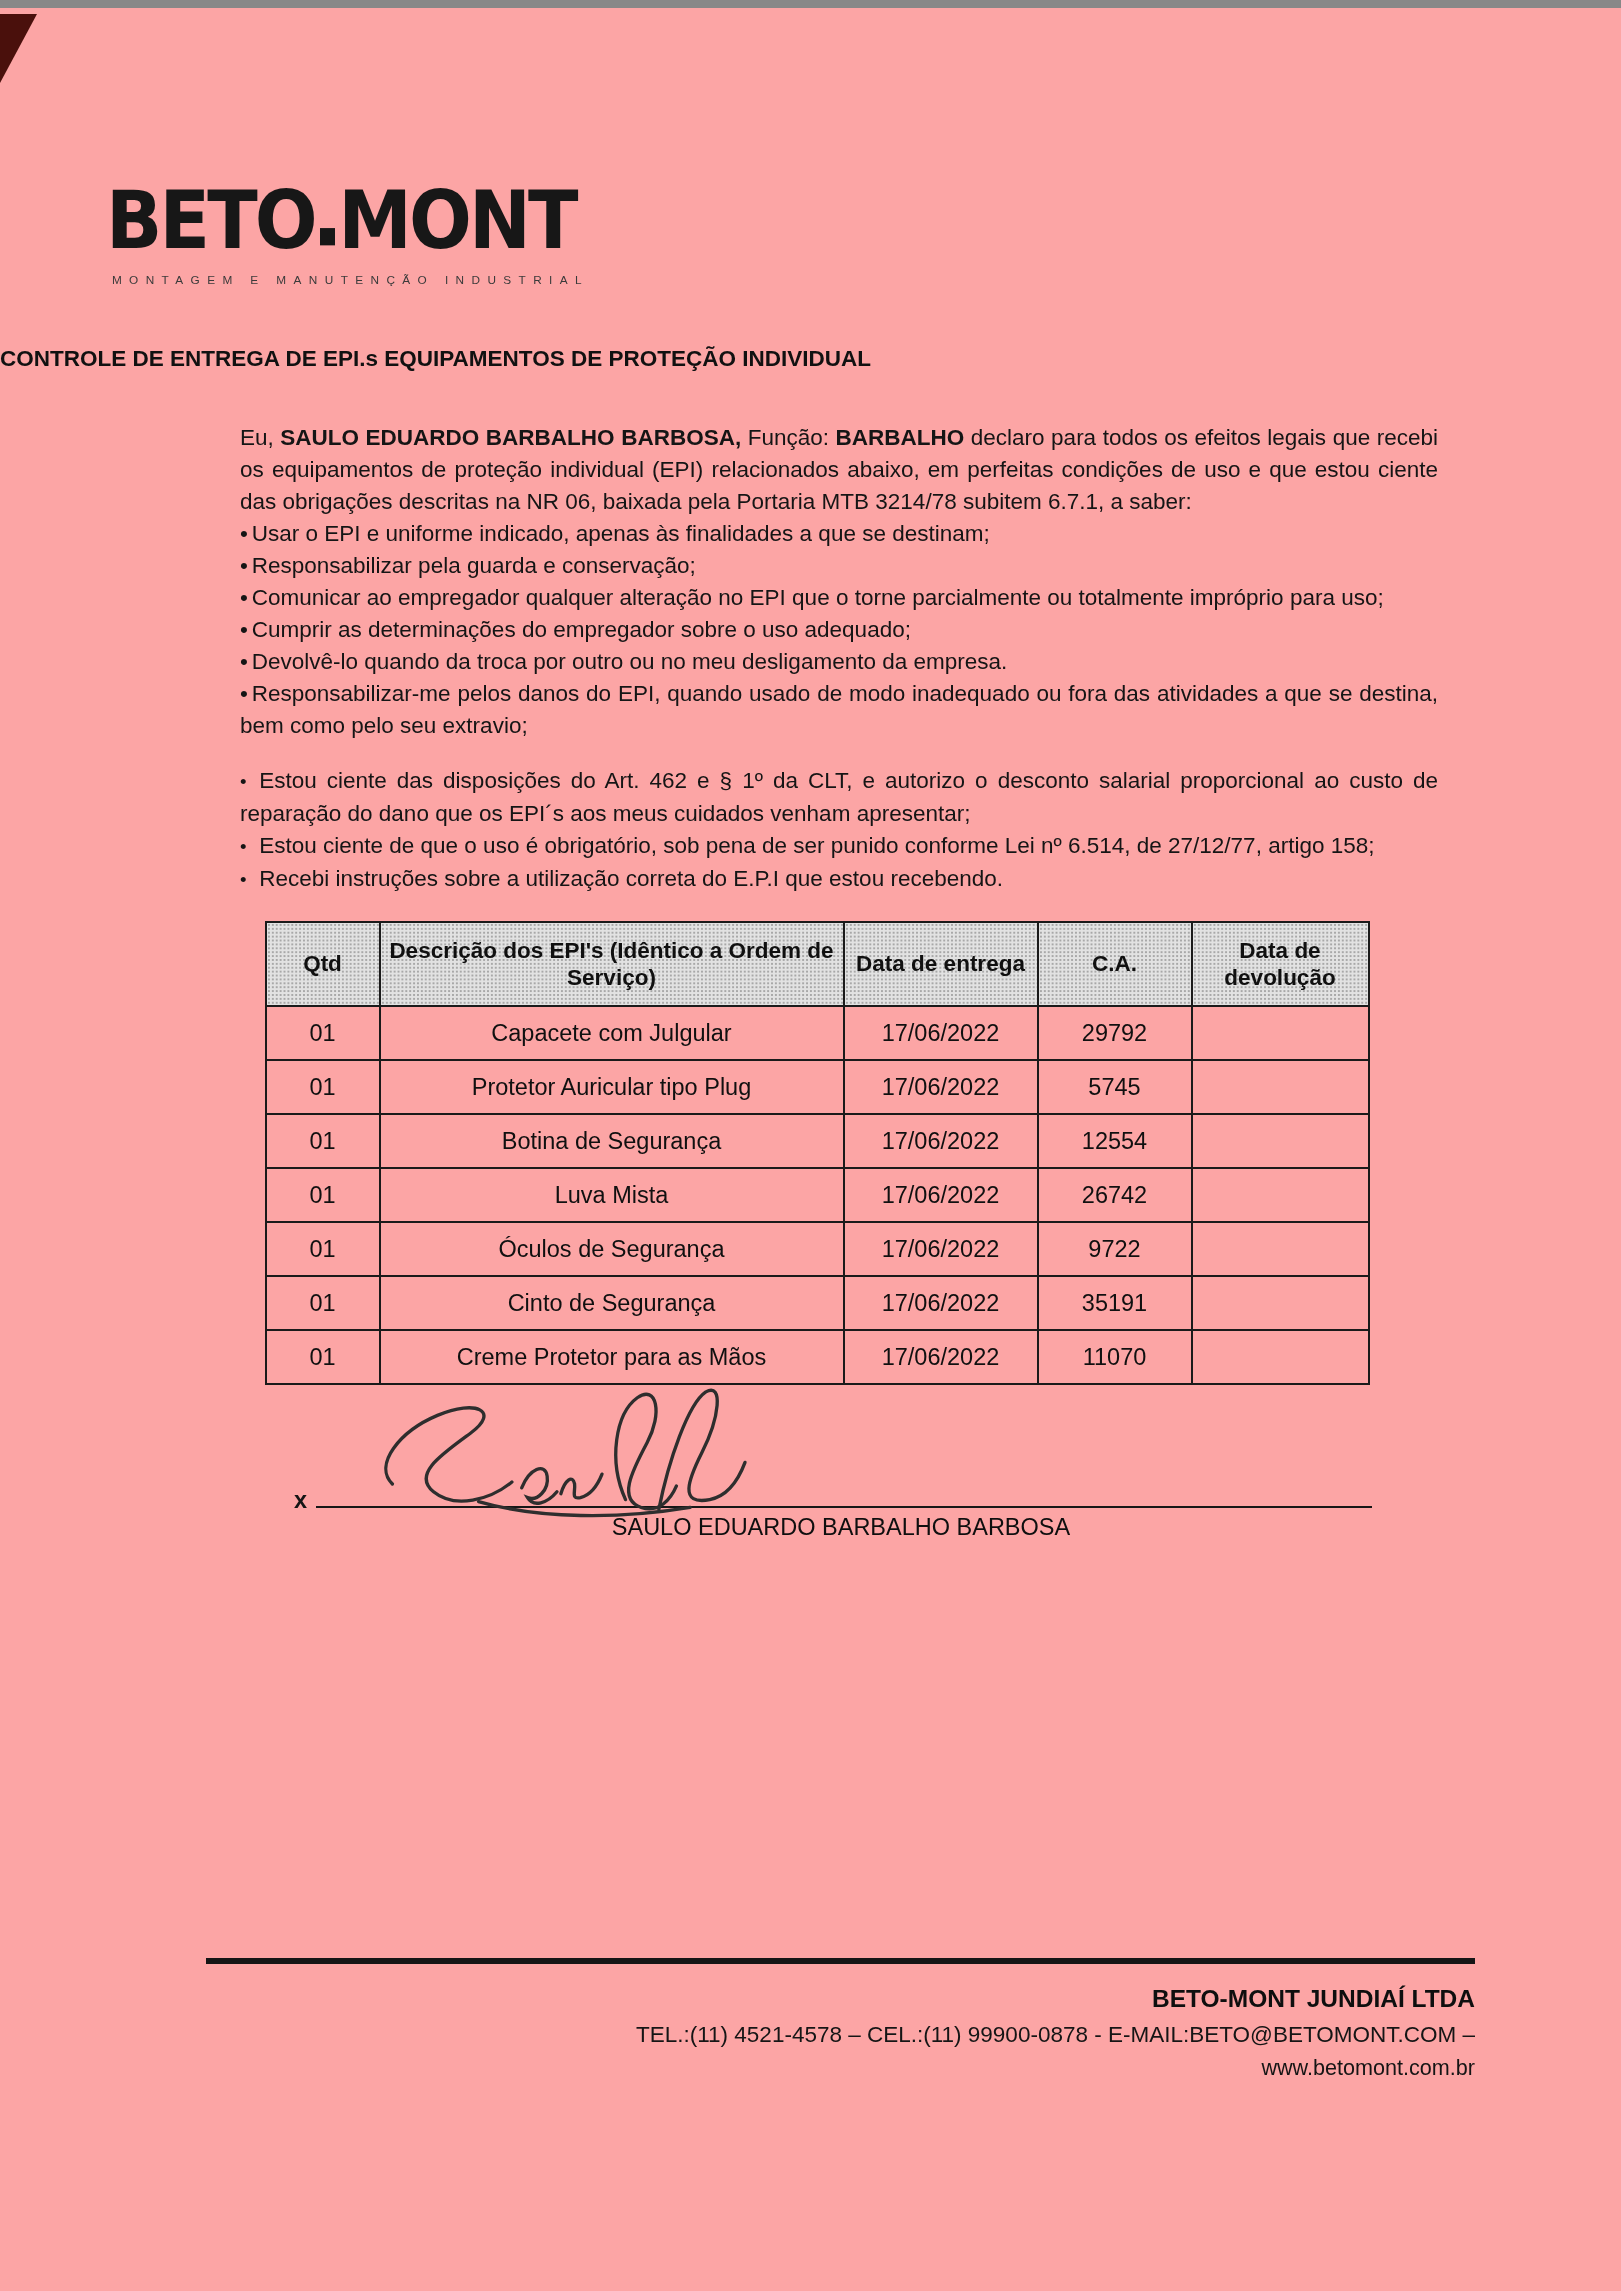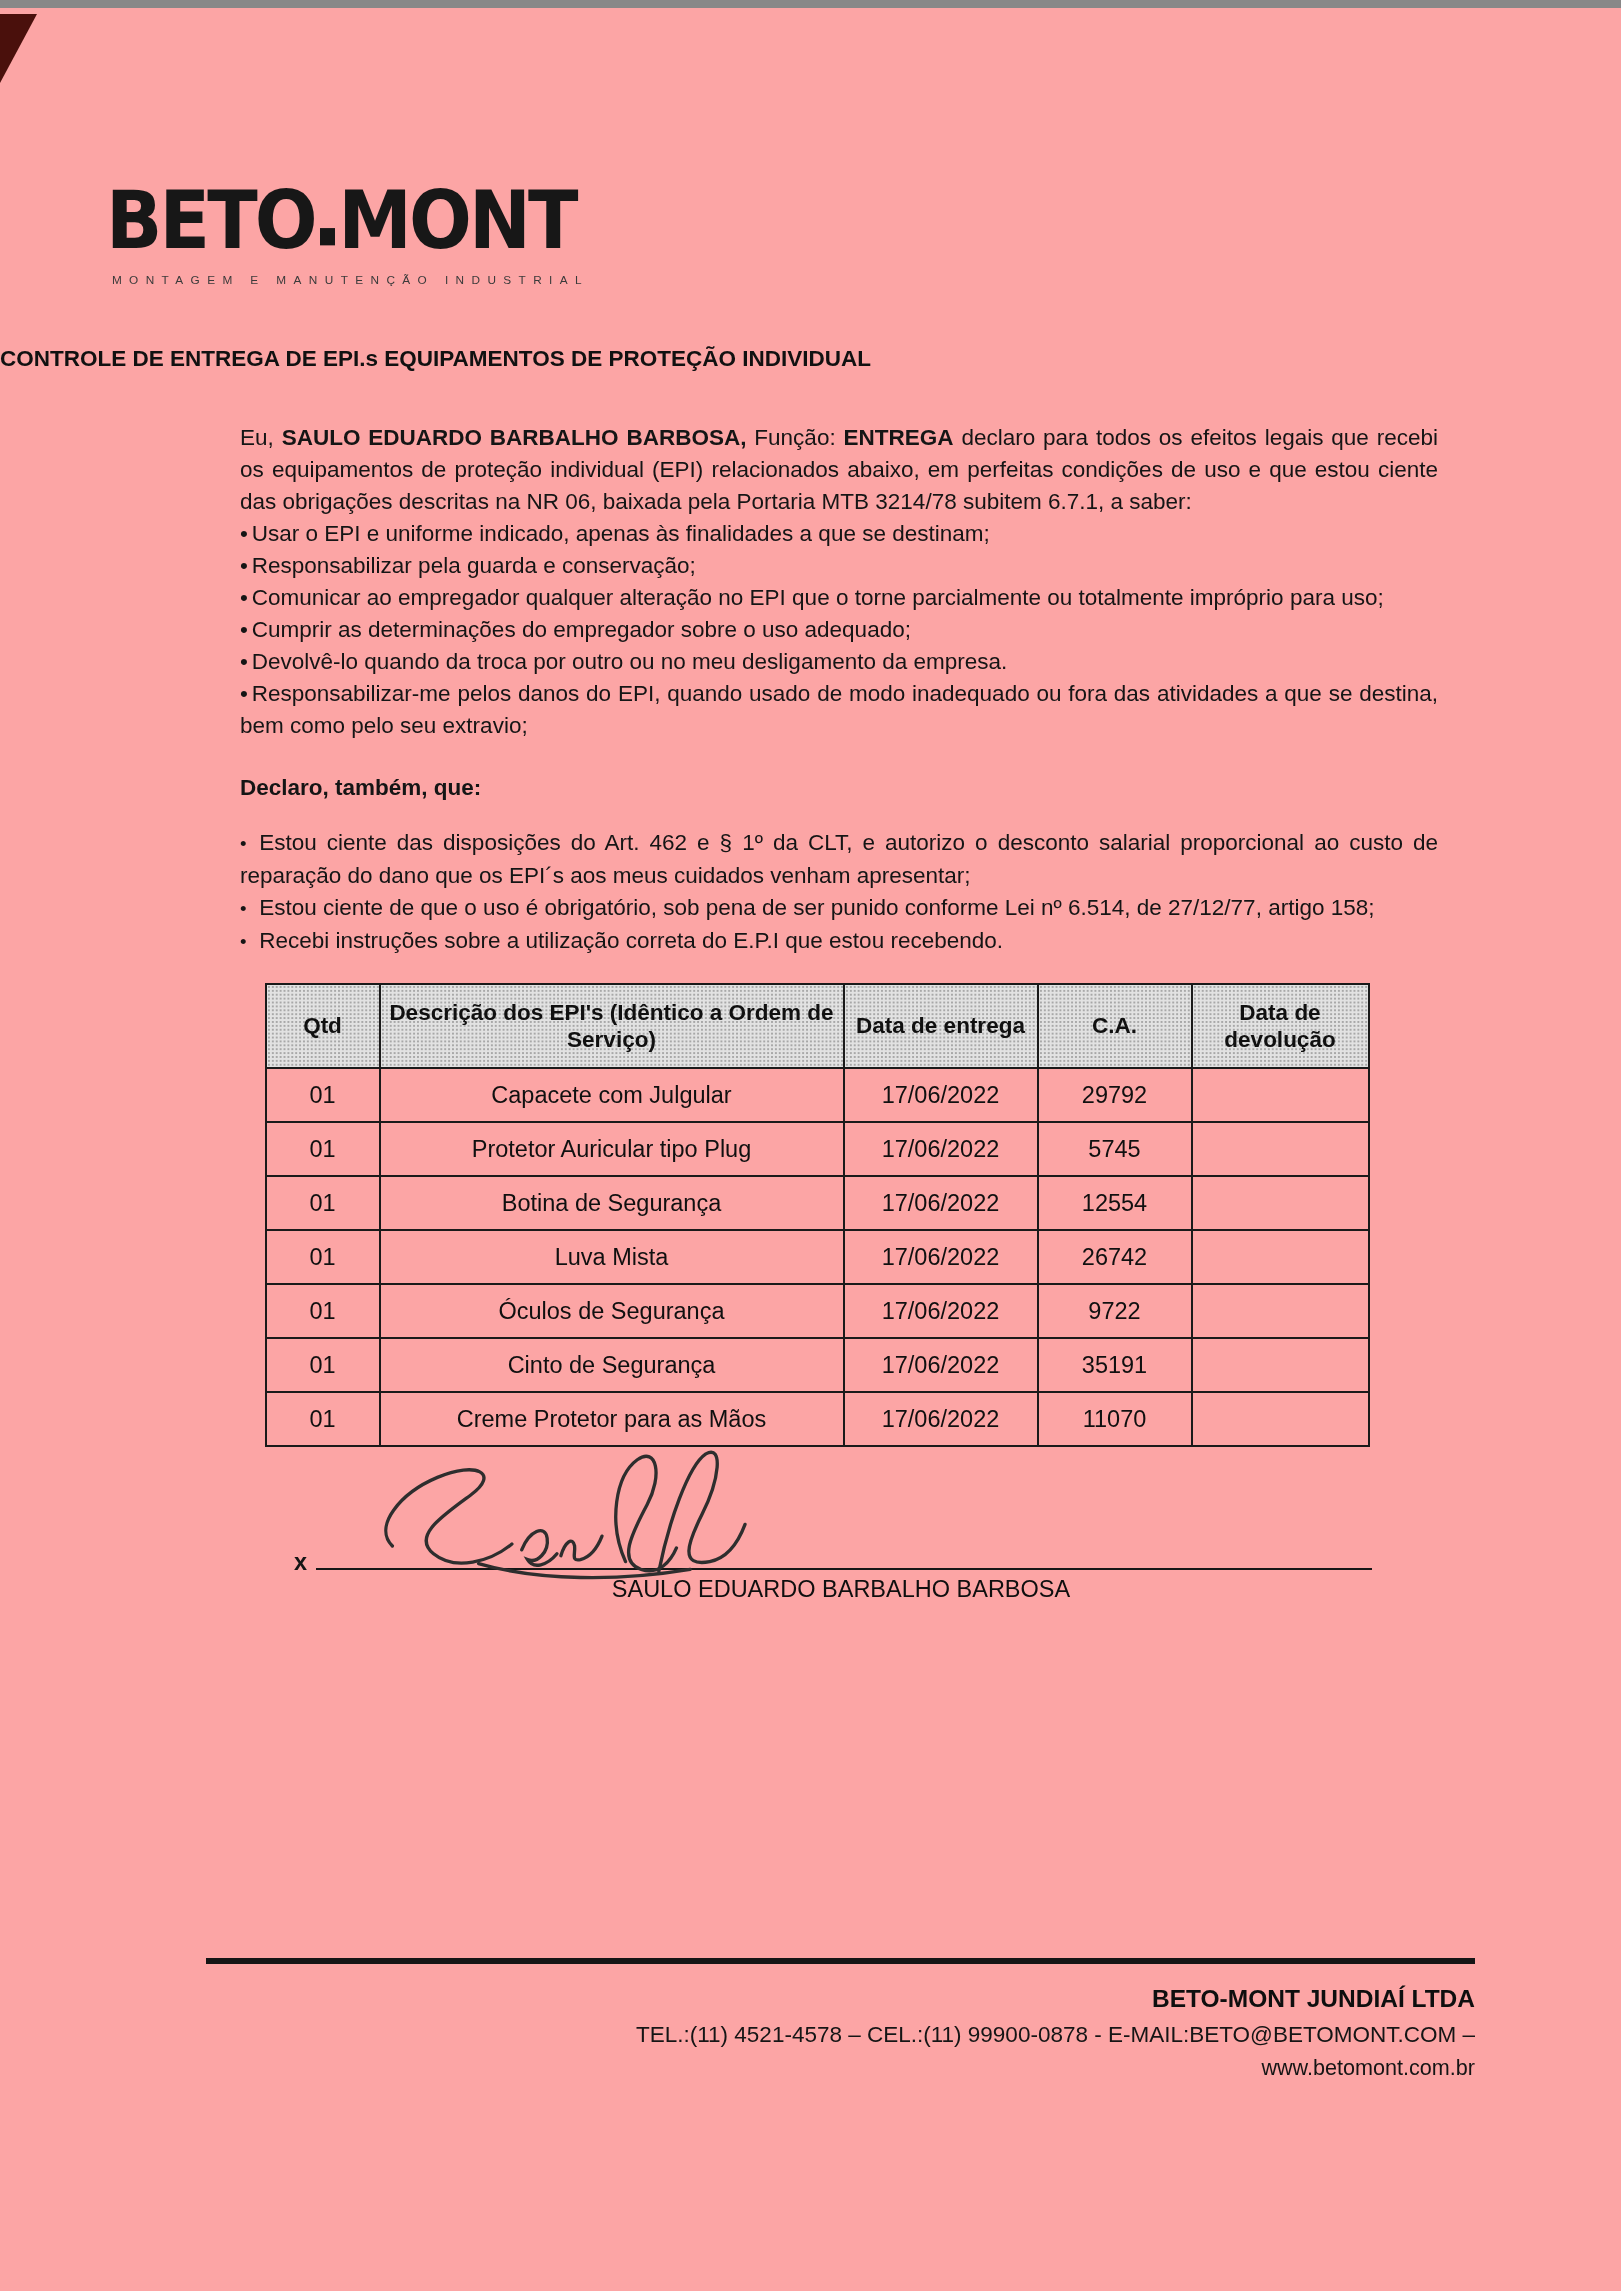--- a/index.html
+++ b/index.html
@@ -141,7 +141,7 @@
 
   <div class="col">
 
-    <p class="intro"><span>Eu, </span><b>SAULO EDUARDO BARBALHO BARBOSA,</b><span> Função: </span><b>ENTREGA</b><span> declaro para todos os efeitos legais que recebi os equipamentos de proteção individual (EPI) relacionados abaixo, em perfeitas condições de uso e que estou ciente das obrigações descritas na NR 06, baixada pela Portaria MTB 3214/78 subitem 6.7.1, a saber:</span></p>
+    <p class="intro"><span>Eu, </span><b>SAULO EDUARDO BARBALHO BARBOSA,</b><span> Função: </span><b>BARBALHO</b><span> declaro para todos os efeitos legais que recebi os equipamentos de proteção individual (EPI) relacionados abaixo, em perfeitas condições de uso e que estou ciente das obrigações descritas na NR 06, baixada pela Portaria MTB 3214/78 subitem 6.7.1, a saber:</span></p>
 
     <div>
       <p class="b hang"><span class="mk">•</span><span>Usar o EPI e uniforme indicado, apenas às finalidades a que se destinam;</span></p>

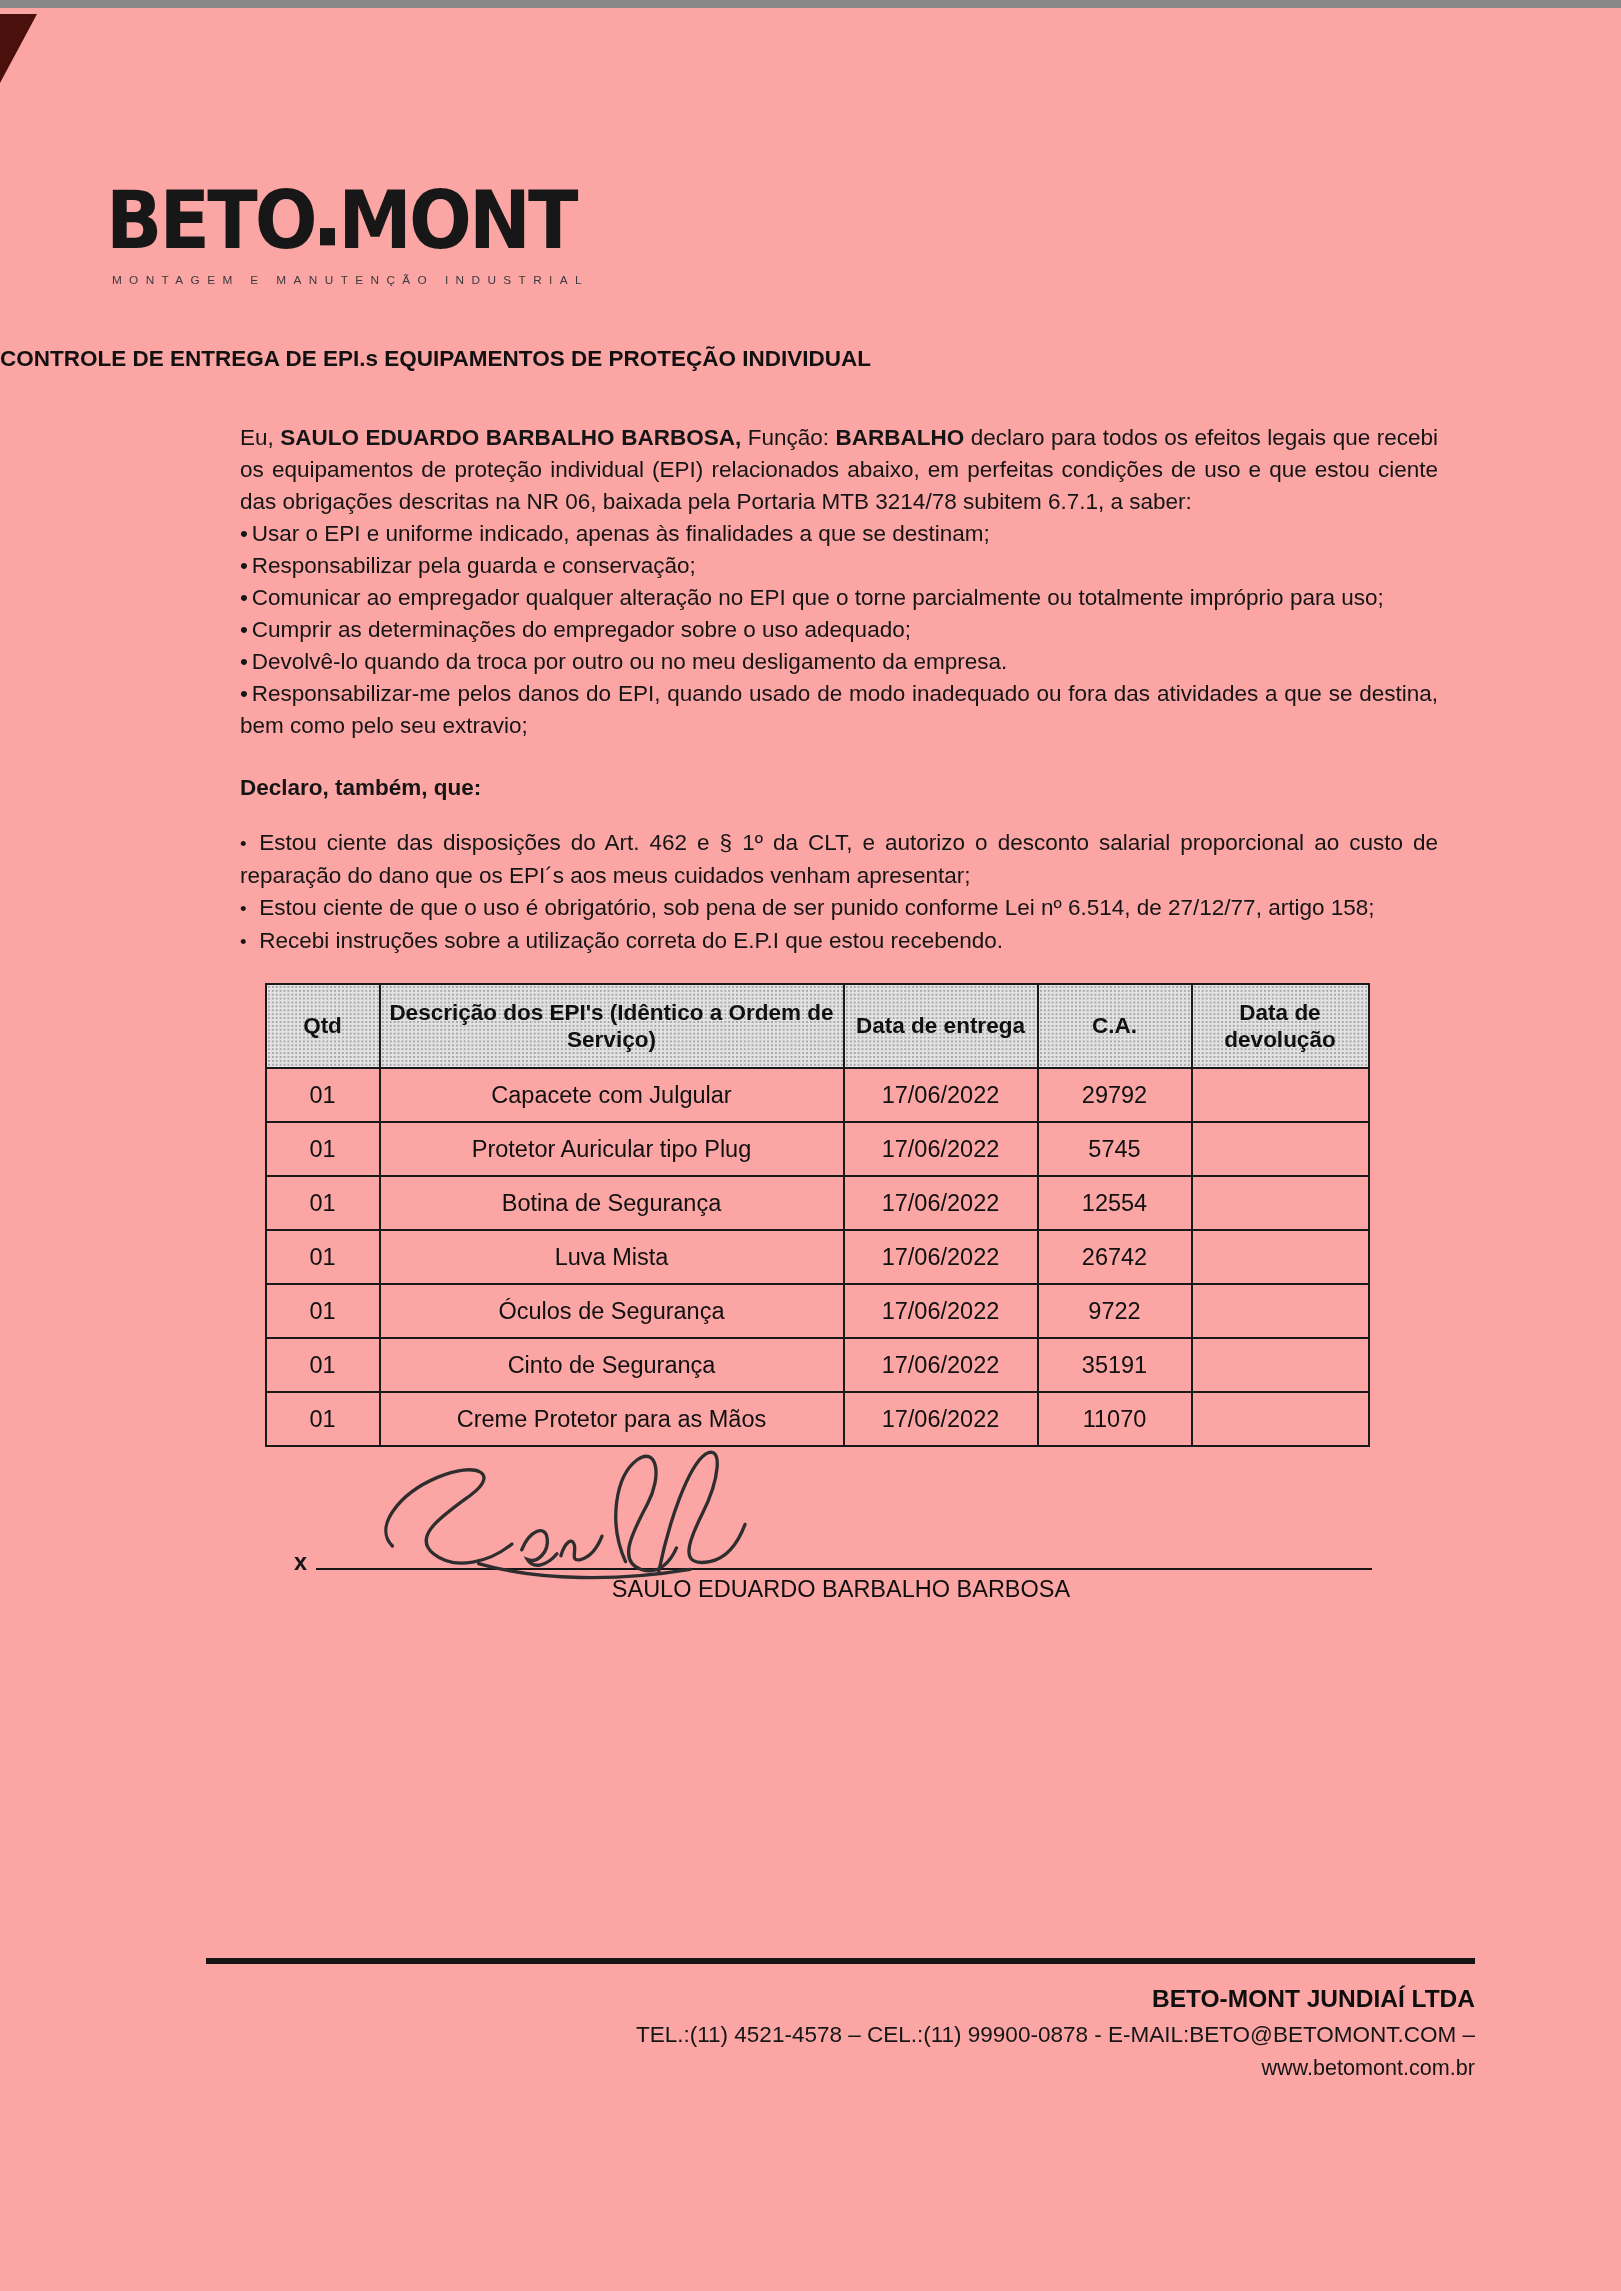--- a/index.html
+++ b/index.html
@@ -152,7 +152,6 @@
       <p class="b flush"><span class="mk">•</span><span>Responsabilizar-me pelos danos do EPI, quando usado de modo inadequado ou fora das atividades a que se destina, bem como pelo seu extravio;</span></p>
     </div>
 
-    <h2 class="declare-heading">Declaro, também, que:</h2>
 
     <div class="list2">
       <p class="b flush"><span class="mk">•</span><span>Estou ciente das disposições do Art. 462 e § 1º da CLT, e autorizo o desconto salarial proporcional ao custo de reparação do dano que os EPI´s aos meus cuidados venham apresentar;</span></p>

